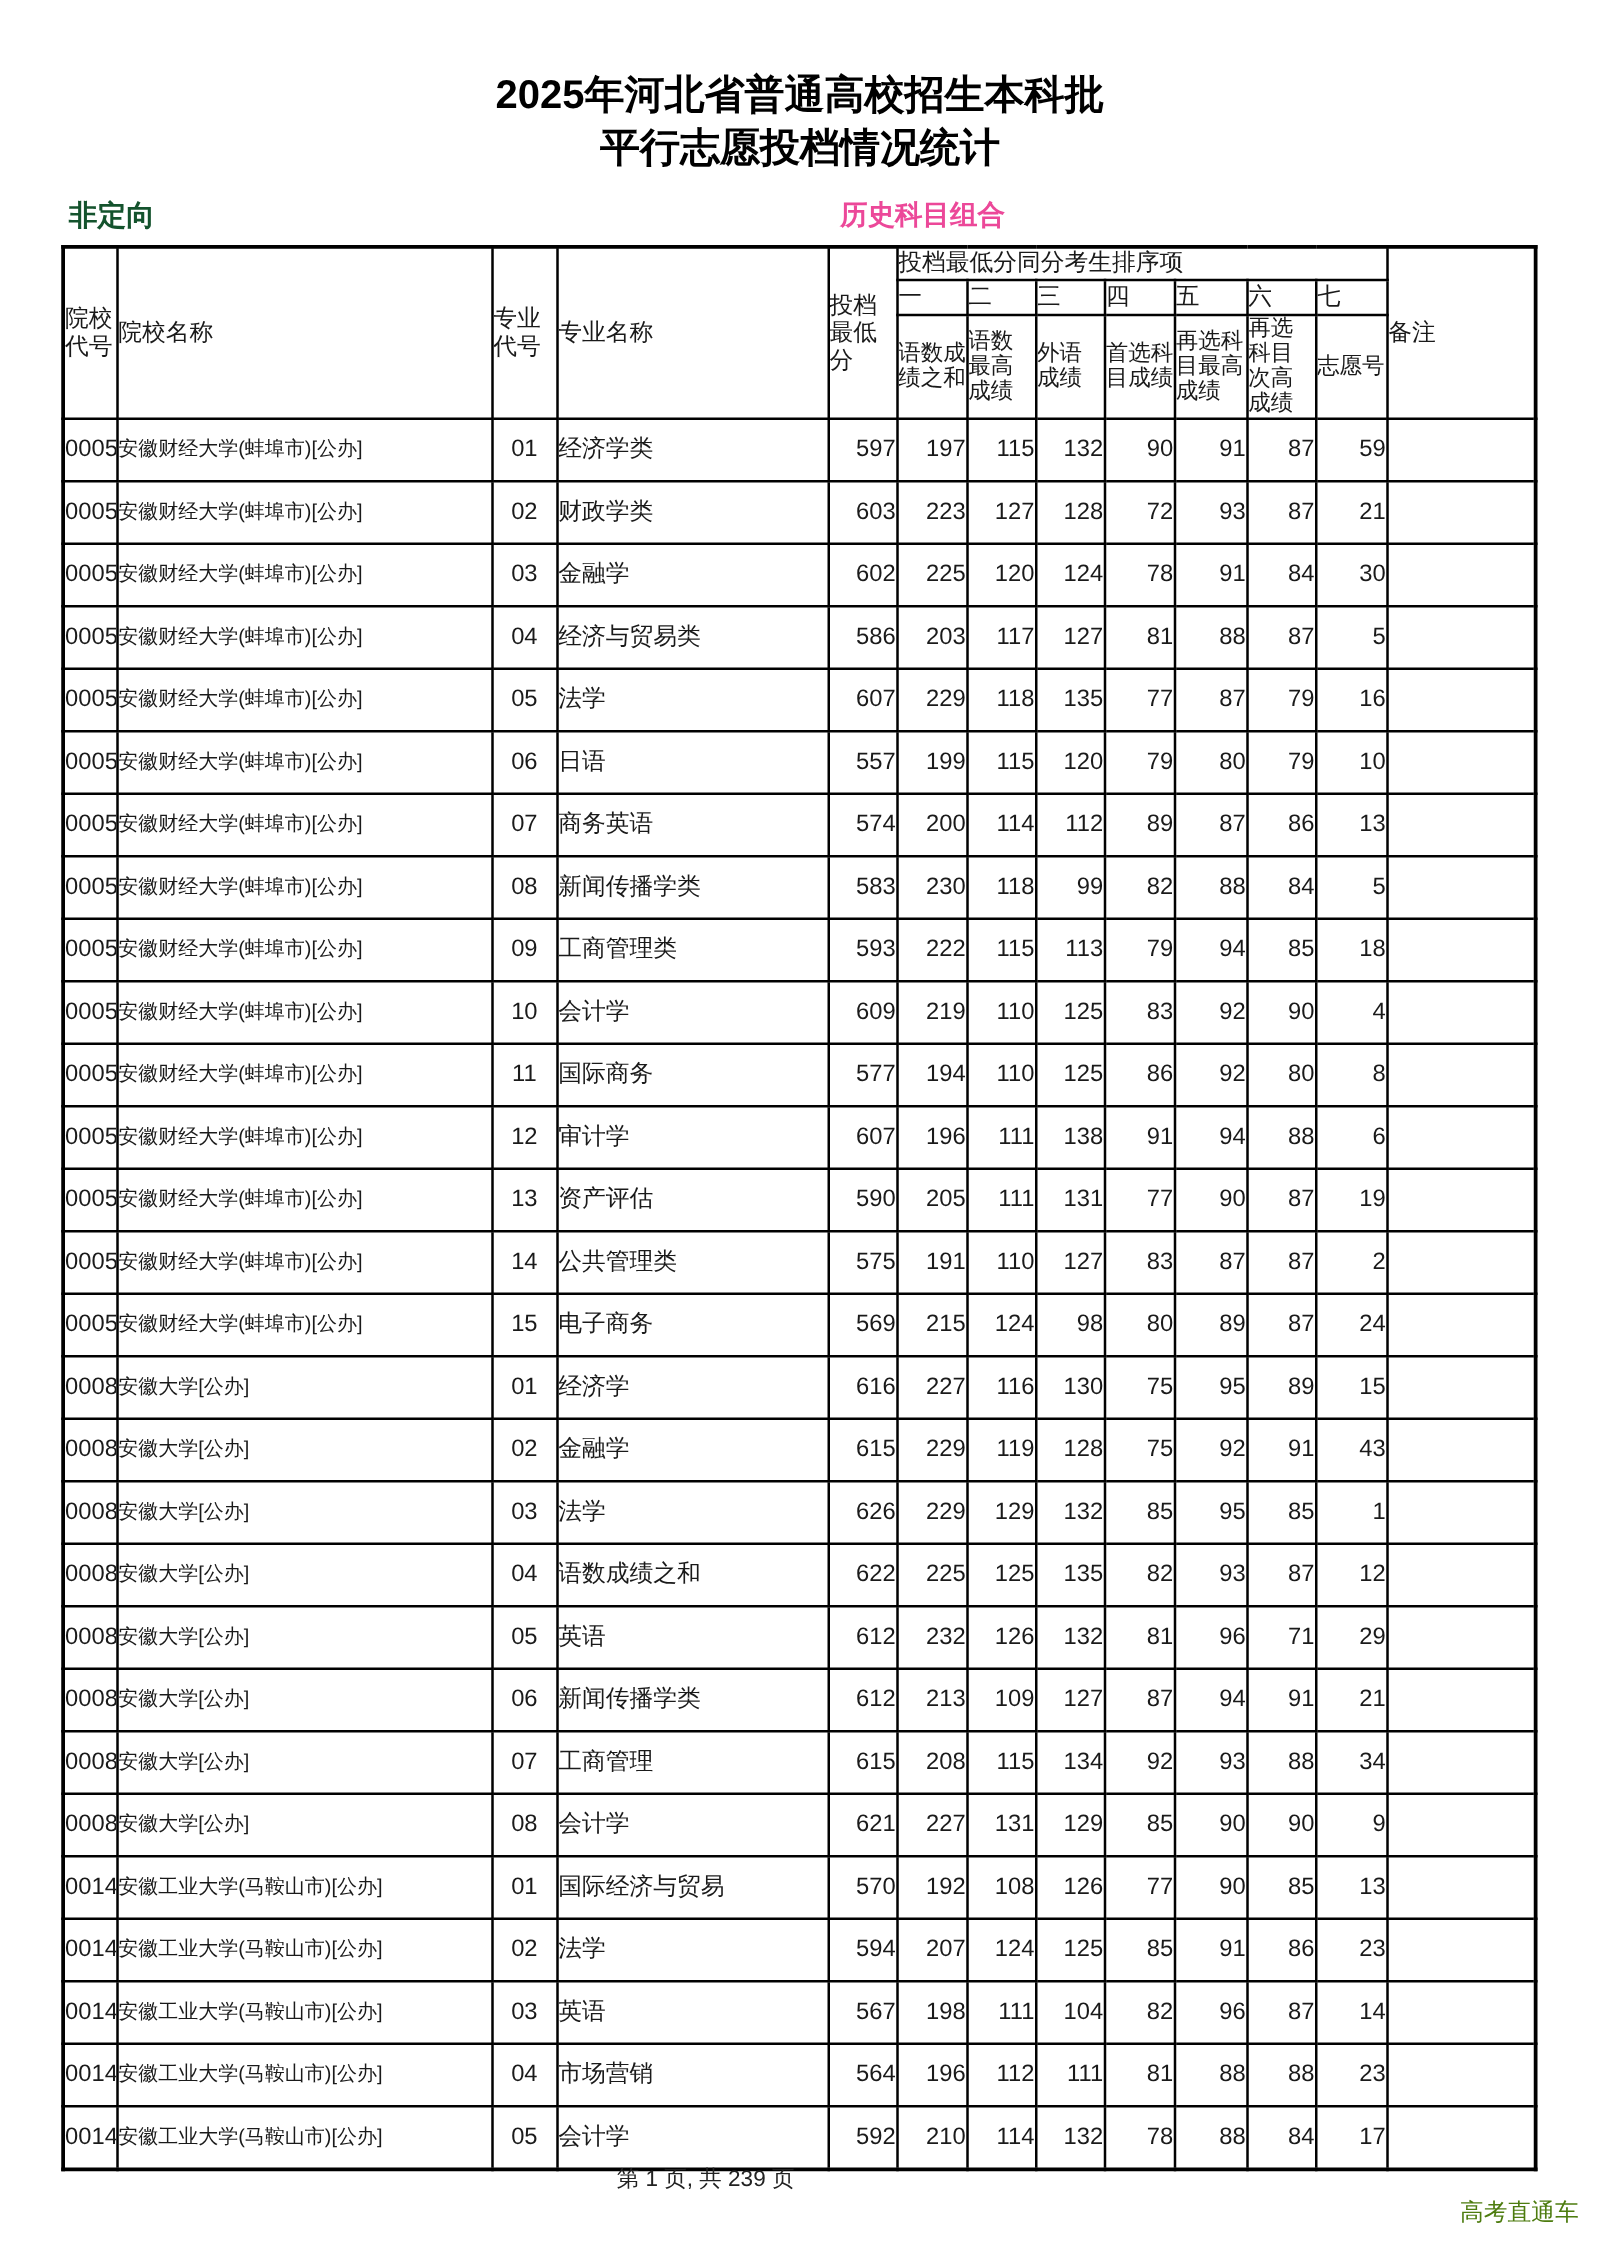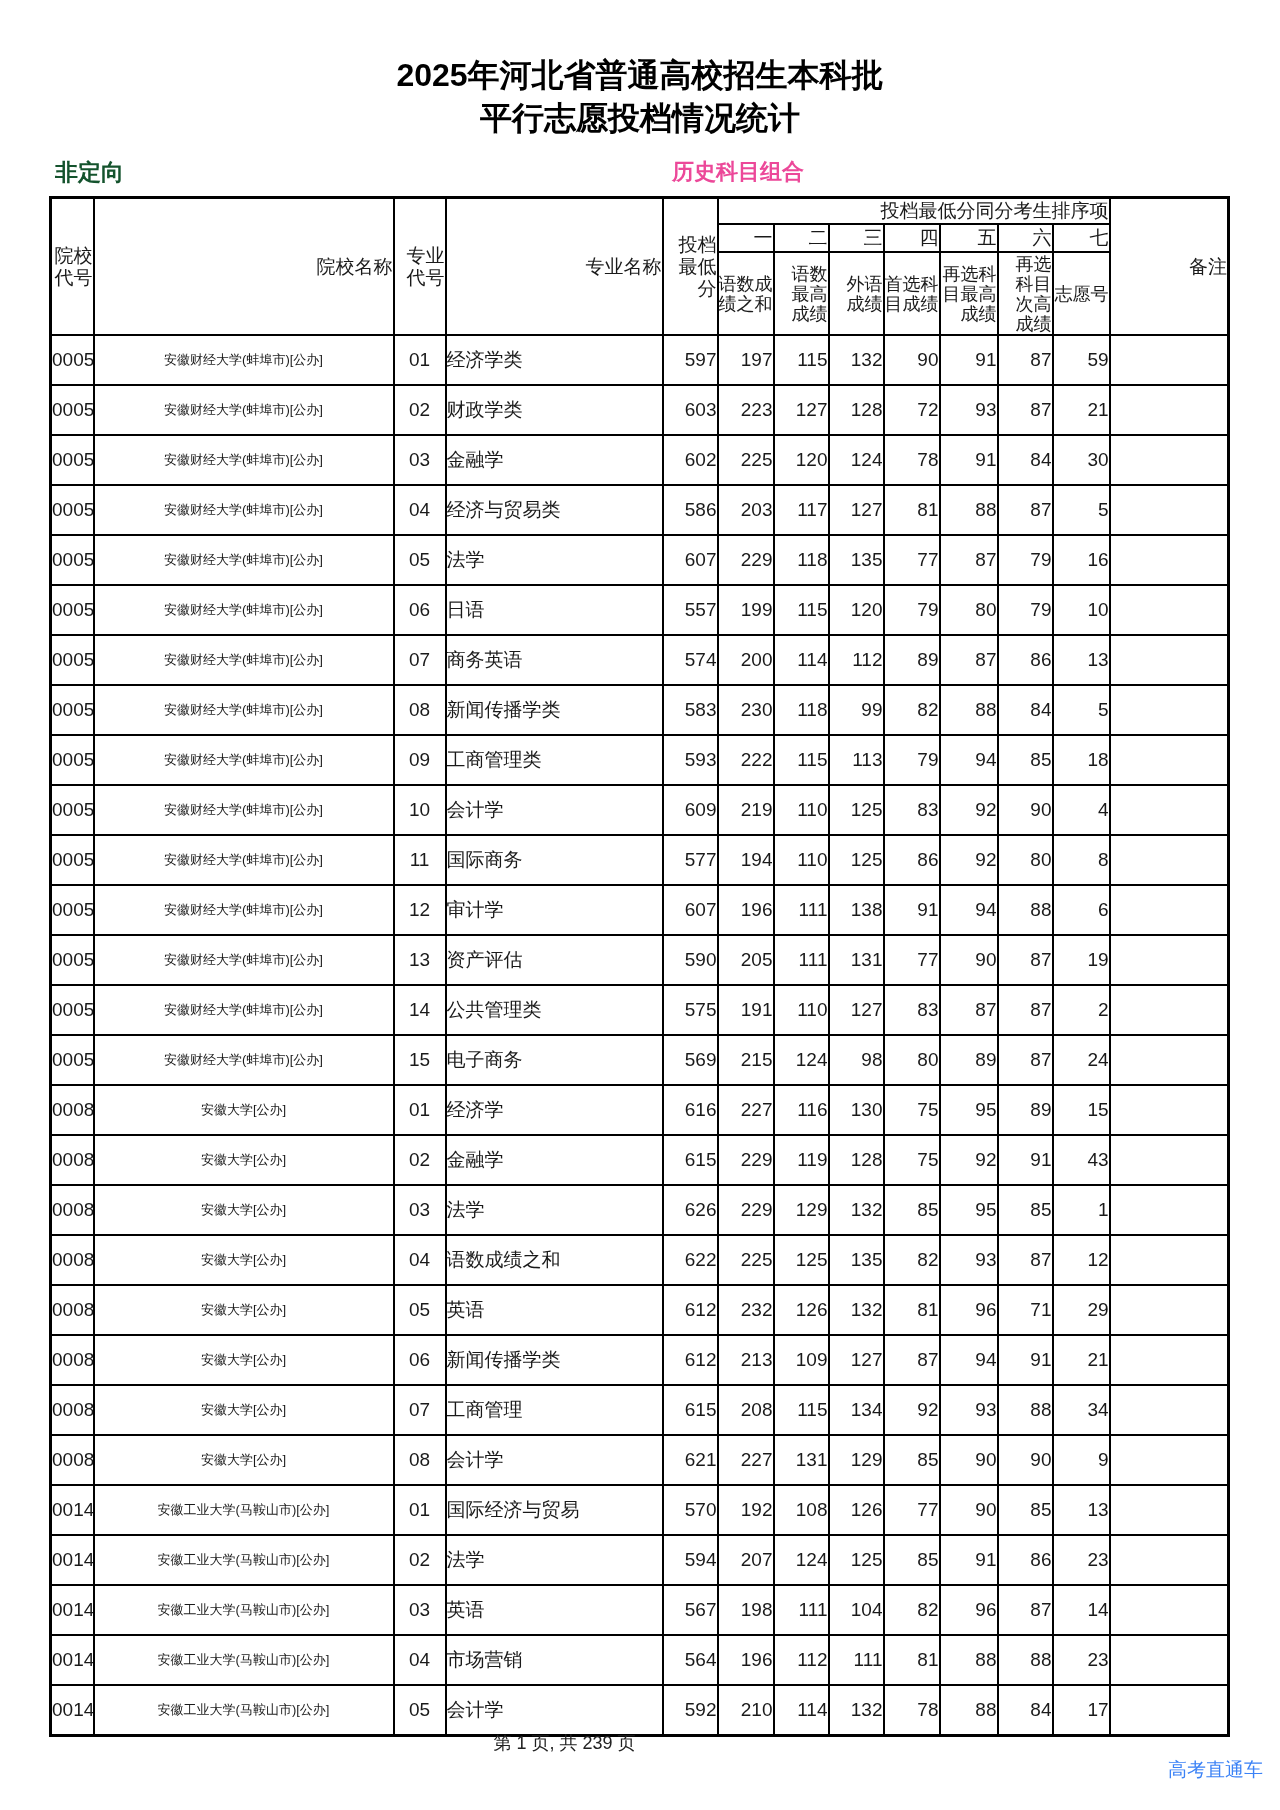--- a/index.html
+++ b/index.html
@@ -34,7 +34,7 @@
     vertical-align:middle;
   }
   
-  th.hd{font-size:19px;text-align:right;line-height:22px;}
+  th.hd{font-size:19px;text-align:left;line-height:22px;font-family:Liberation Mono, monospace;}
   tr.h-group th{height:24px;}
   tr.h-num th{height:26px;font-size:19px;}
   tr.h-label th{height:81px;font-size:18px;line-height:20px;}

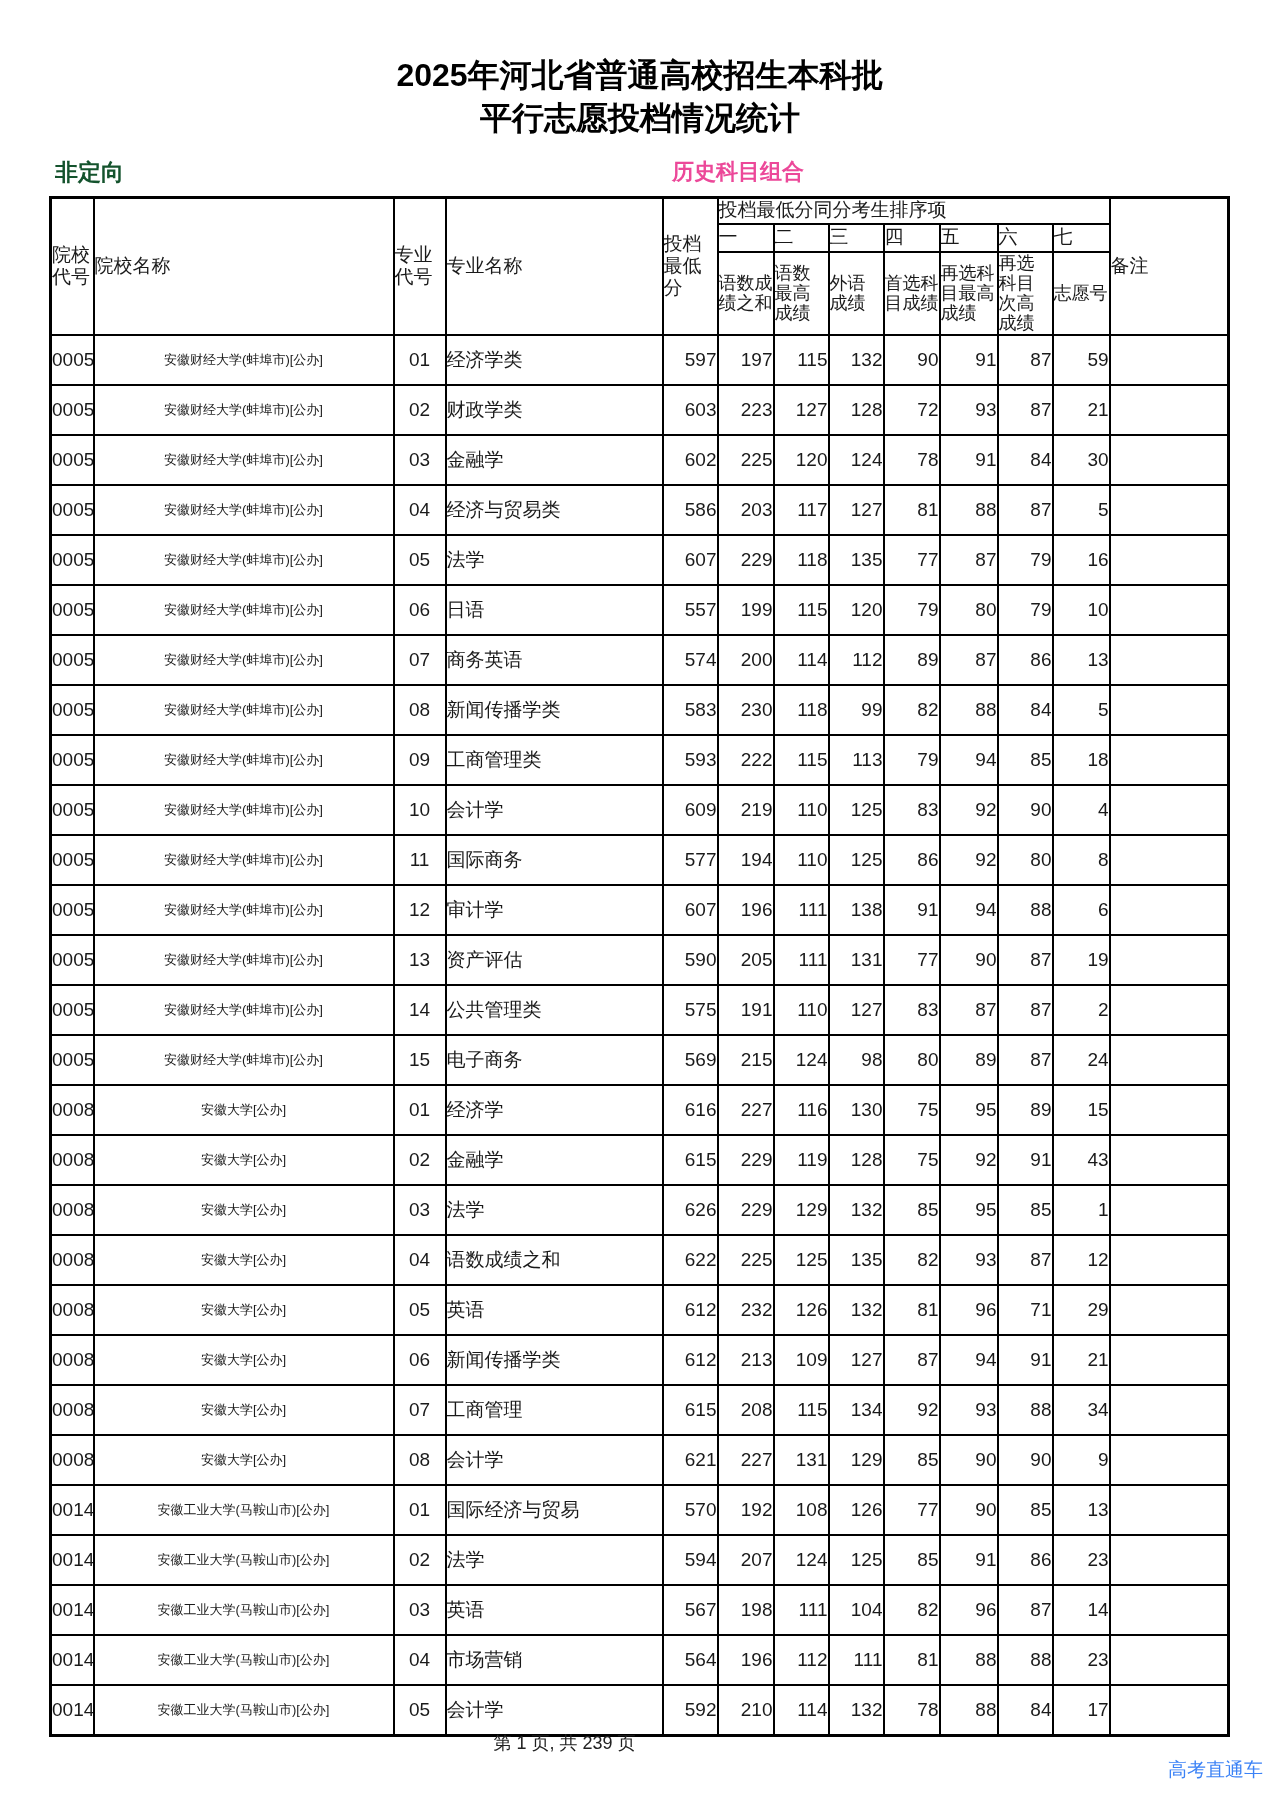--- a/index.html
+++ b/index.html
@@ -40,7 +40,7 @@
   tr.h-label th{height:81px;font-size:18px;line-height:20px;}
   
   td.c-code{font-size:19px;text-align:center;height:48px;margin-left:21px;}
-  td.c-name{font-size:13px;text-align:center;padding-left:5px;line-height:22px;}
+  td.c-name{font-size:16px;text-align:left;padding-left:5px;line-height:22px;}
   td.c-name .cell-inner{display:inline-block;max-width:260px;}
   td.c-mname{font-size:19px;text-align:left;padding-left:7px;line-height:22px;margin-top:28px;}
   td.c-num{font-size:19px;text-align:right;padding-right:5px;}

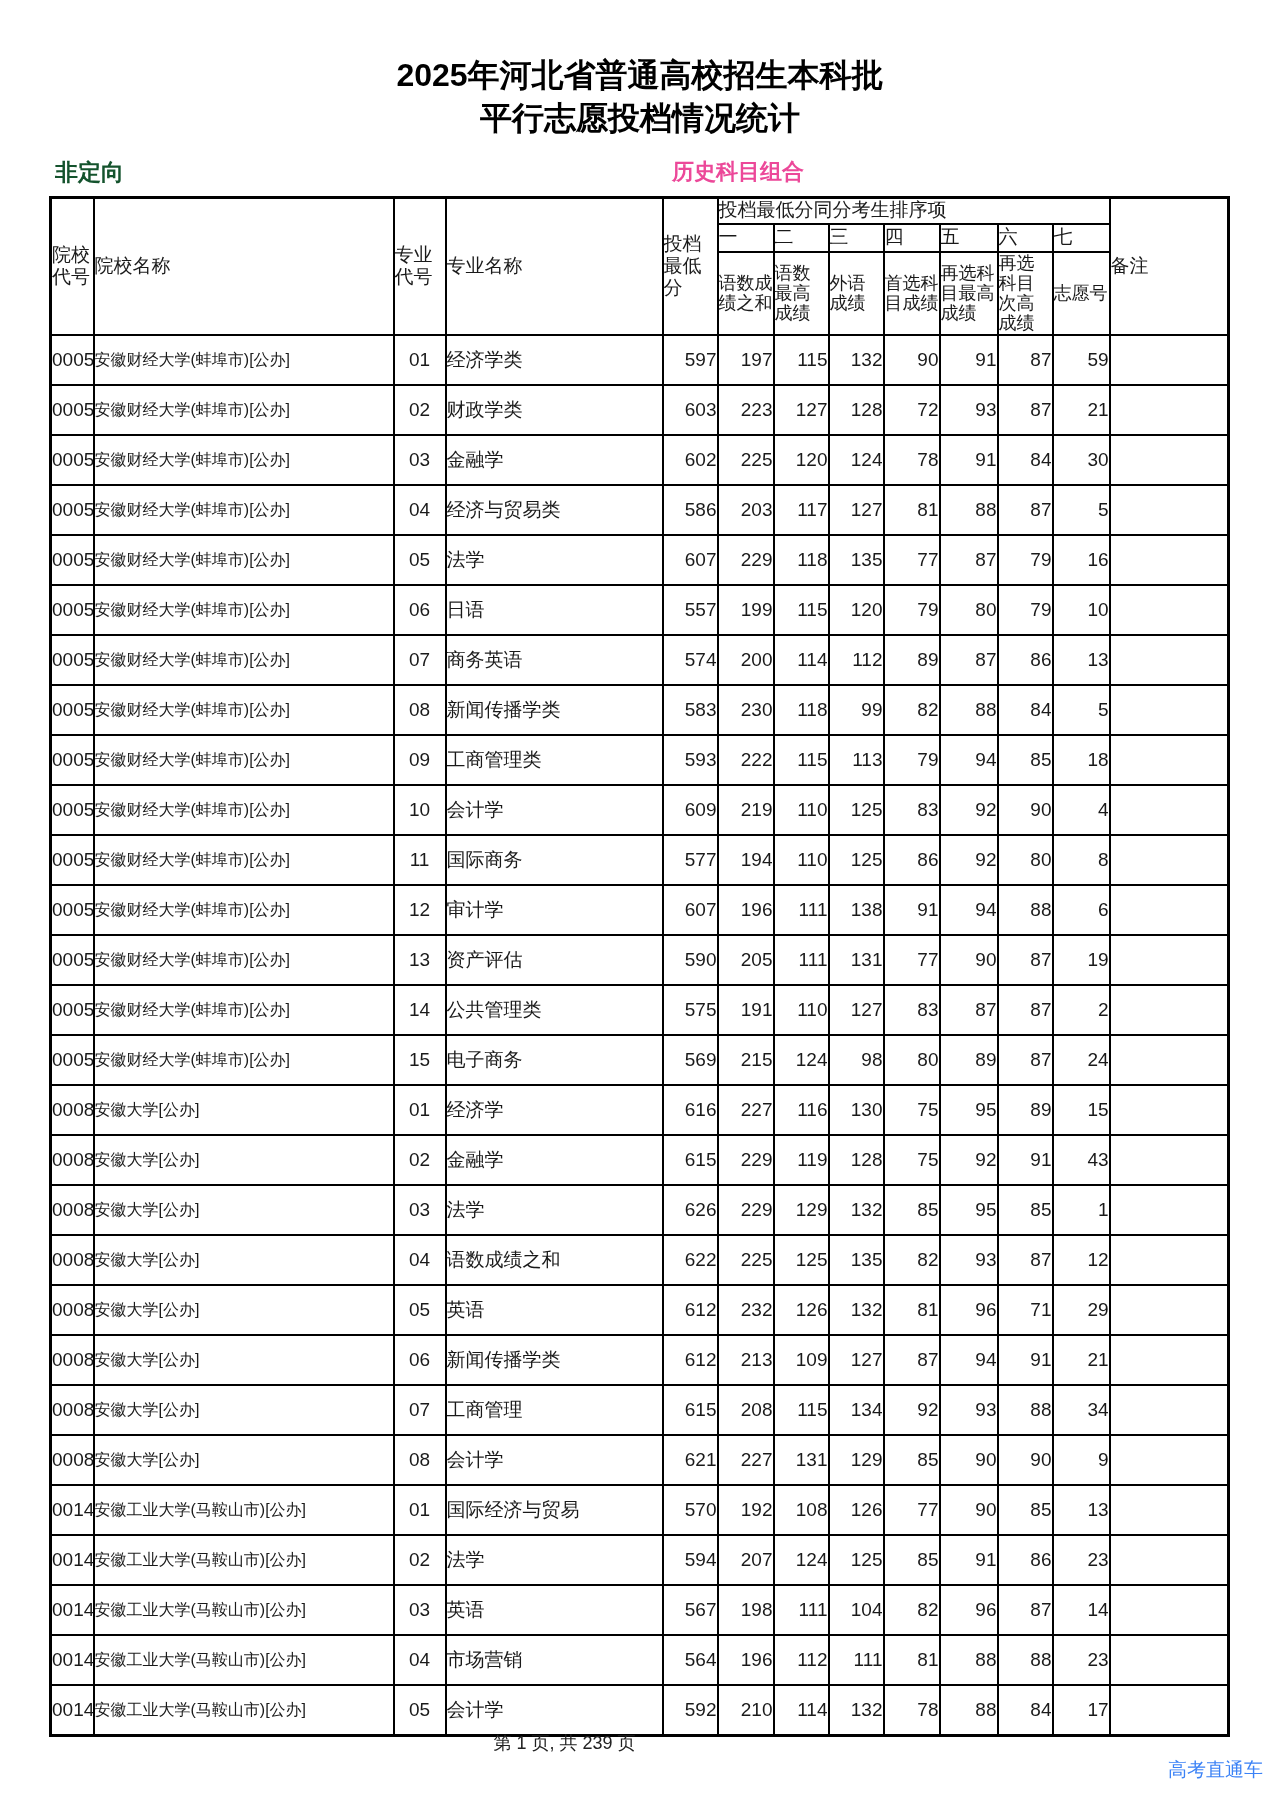--- a/index.html
+++ b/index.html
@@ -51,7 +51,7 @@
   }
   .watermark{
     position:absolute;left:1168px;top:1757px;
-    font-size:19px;color:#3b82f6;
+    font-size:19px;color:#4d7c0f;
   }
 </style>
 </head>

